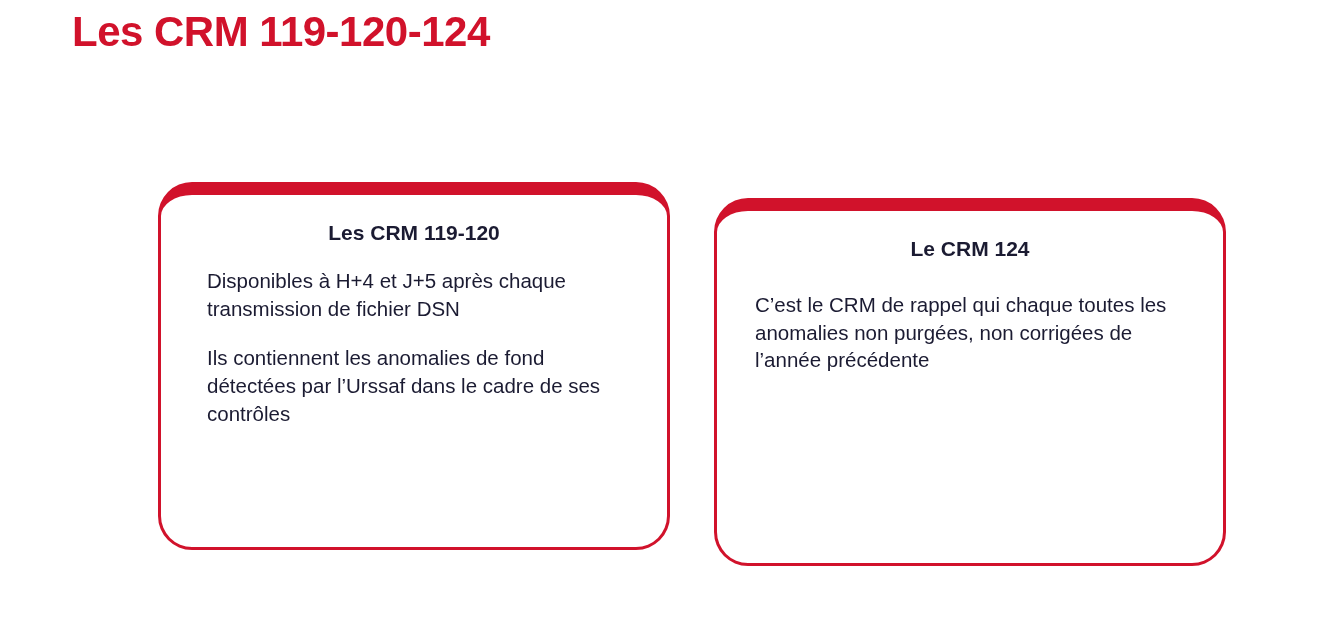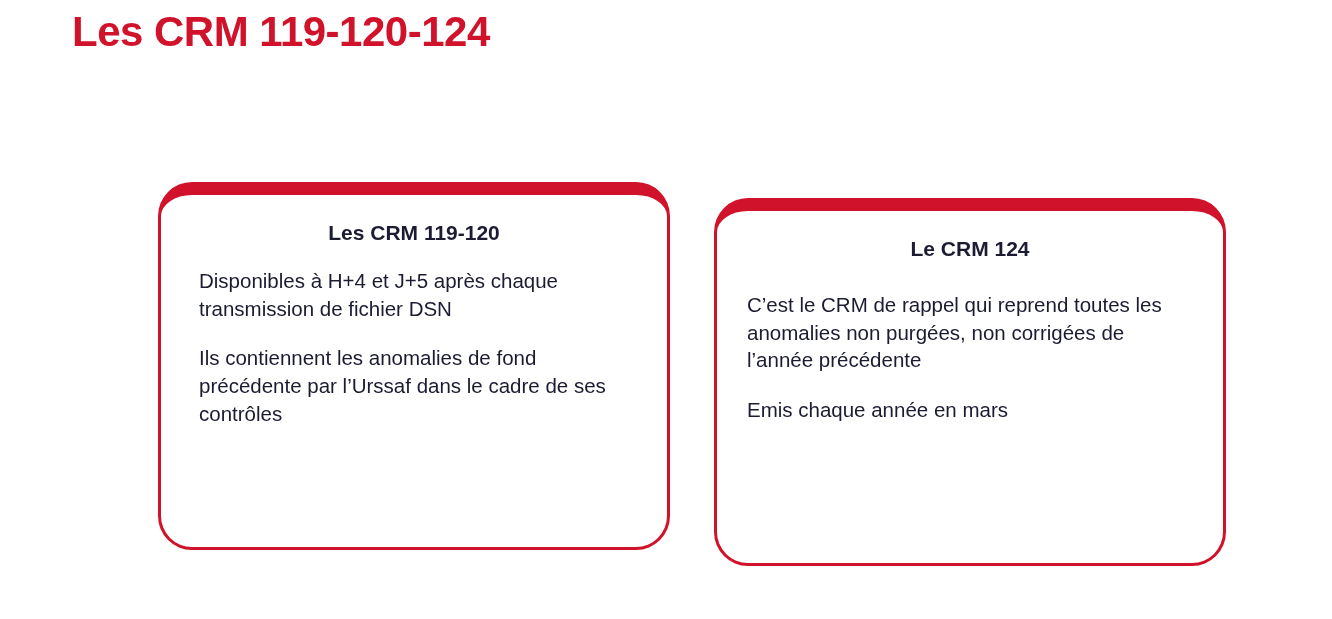--- a/index.html
+++ b/index.html
@@ -72,7 +72,7 @@
   }
 
   .card-body {
-    margin: 0;
+    margin: 8px;
     padding: 0 30px;
   }
 

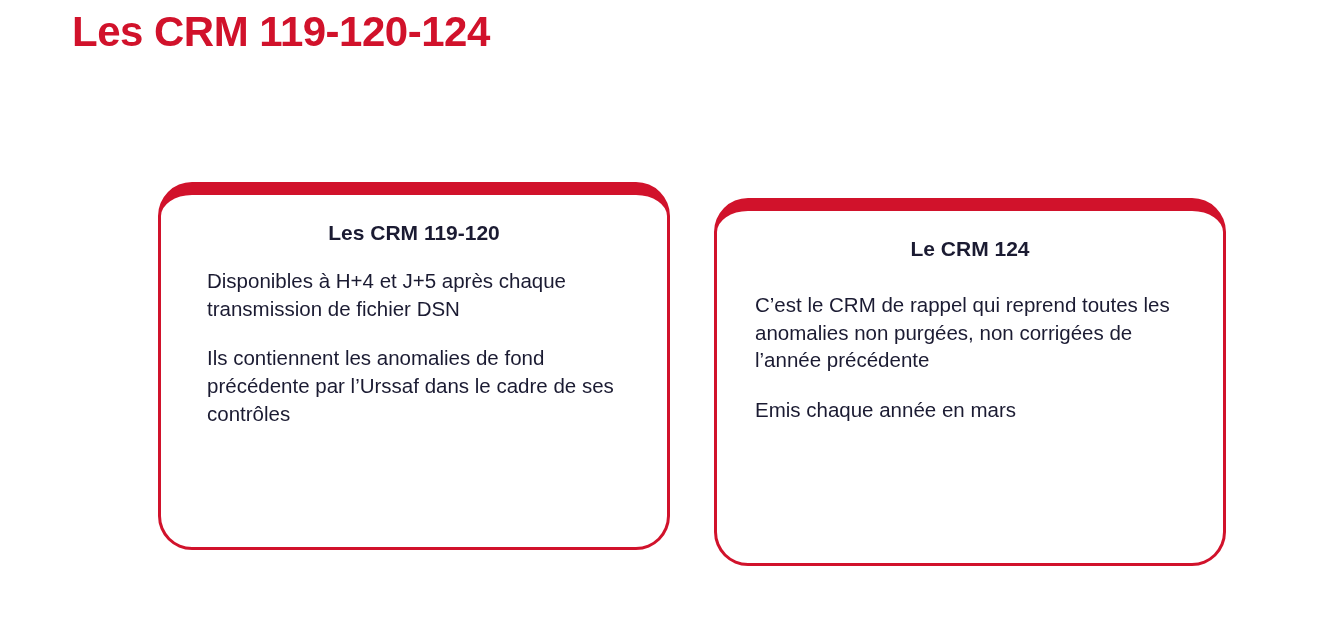--- a/index.html
+++ b/index.html
@@ -119,7 +119,7 @@
     <div class="card card-right">
       <div class="card-title">Le CRM 124</div>
       <div class="card-body">
-        <p class="card-para">C’est le CRM de rappel qui reprend toutes les anomalies non purgées, non corrigées de l’année précédente</p>
+        <p class="card-para">C’est le CRM de rappel qui chaque toutes les anomalies non purgées, non corrigées de l’année précédente</p>
         <p class="card-para">Emis chaque année en mars</p>
       </div>
     </div>

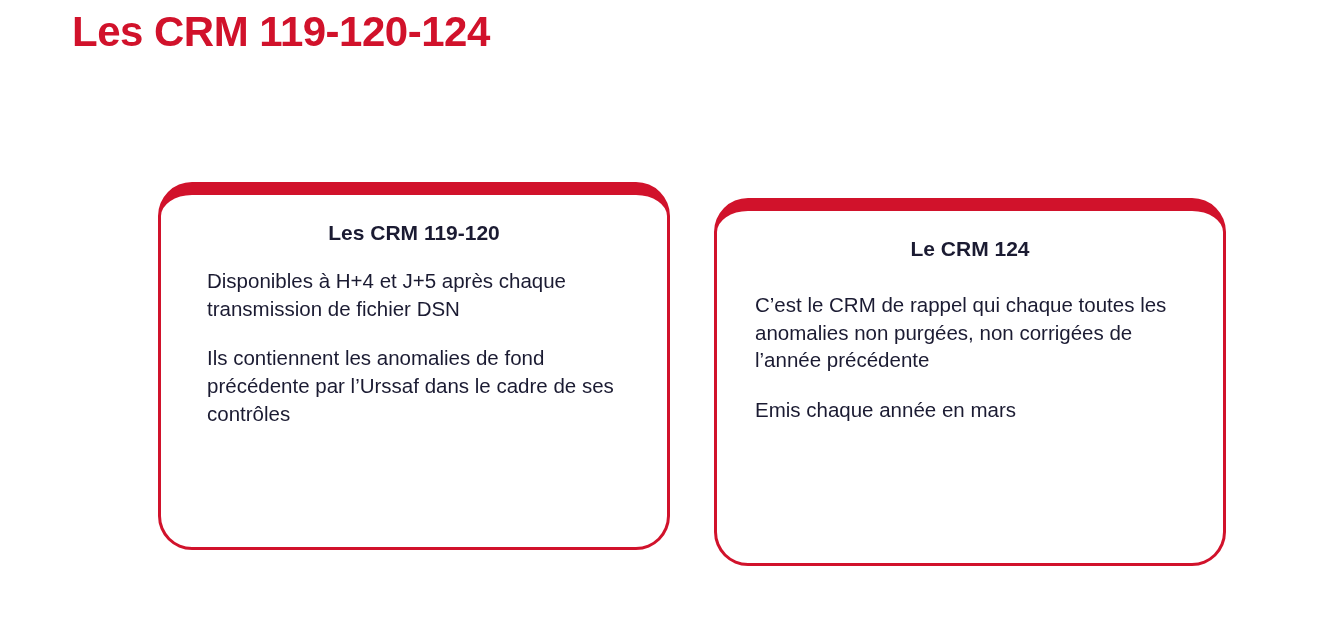--- a/index.html
+++ b/index.html
@@ -112,7 +112,7 @@
       <div class="card-title">Les CRM 119-120</div>
       <div class="card-body">
         <p class="card-para">Disponibles à H+4 et J+5 après chaque transmission de fichier DSN</p>
-        <p class="card-para">Ils contiennent les anomalies de fond précédente par l’Urssaf dans le cadre de ses contrôles</p>
+        <p class="card-para">Ils contiennent les anomalies de fond détectées par l’Urssaf dans le cadre de ses contrôles</p>
       </div>
     </div>
 

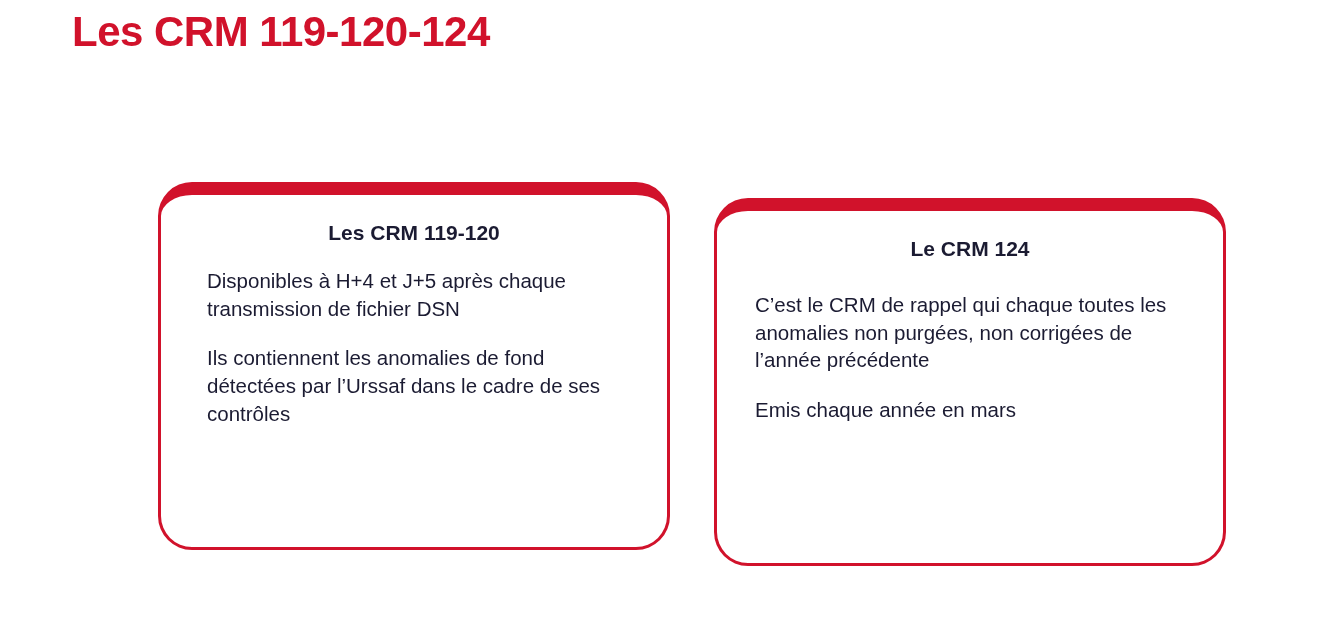--- a/index.html
+++ b/index.html
@@ -120,7 +120,6 @@
       <div class="card-title">Le CRM 124</div>
       <div class="card-body">
         <p class="card-para">C’est le CRM de rappel qui chaque toutes les anomalies non purgées, non corrigées de l’année précédente</p>
-        <p class="card-para">Emis chaque année en mars</p>
       </div>
     </div>
 

